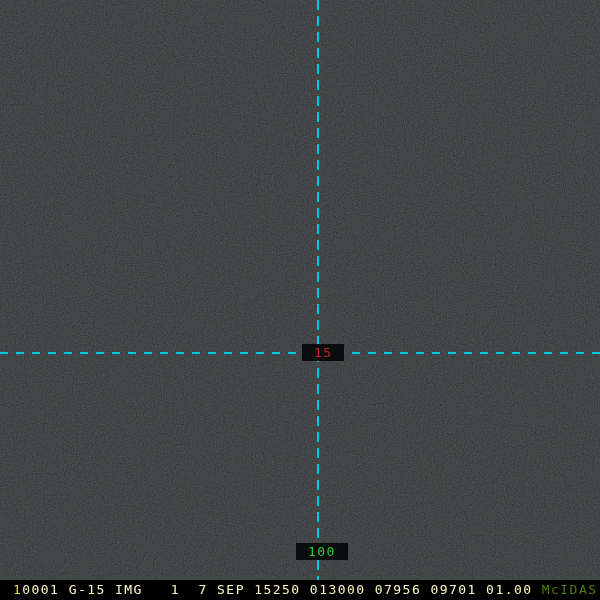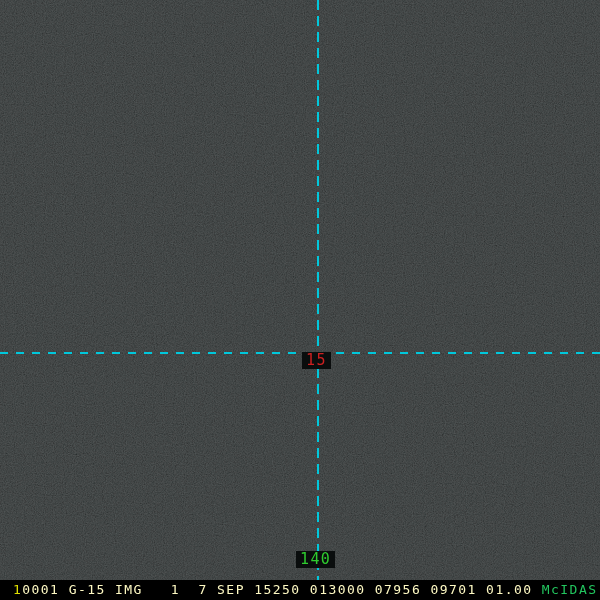--- a/index.html
+++ b/index.html
@@ -57,13 +57,12 @@
   .grid-label {
     position: absolute;
     z-index: 3;
-    font-size: 15px;
+    font-size: 13px;
     line-height: 15px;
     letter-spacing: 1.4px;
     background: #0a0d0d;
-    padding: 1px 4px;
+    padding: 1px 12px;
     white-space: pre;
-    margin-top: 8px;
   }
   .lat-label {
     left: 302px;

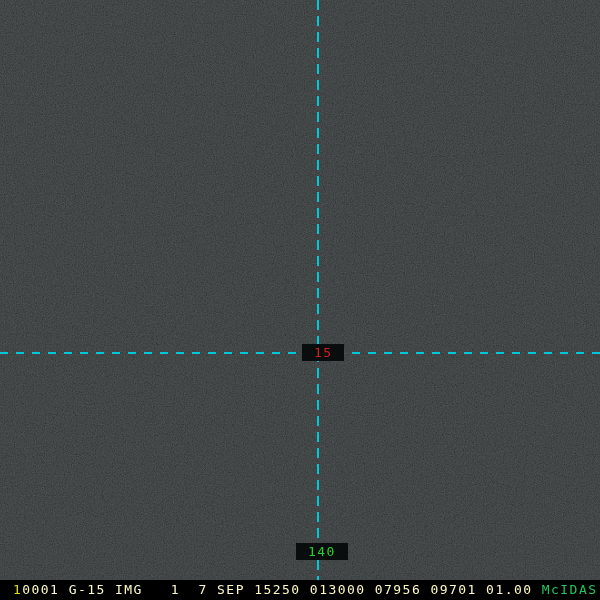--- a/index.html
+++ b/index.html
@@ -128,7 +128,7 @@
 
     <span class="grid-label lat-label">15</span>
 
-    <span class="grid-label lon-label">140</span>
+    <span class="grid-label lon-label">100</span>
 
   </div>
 

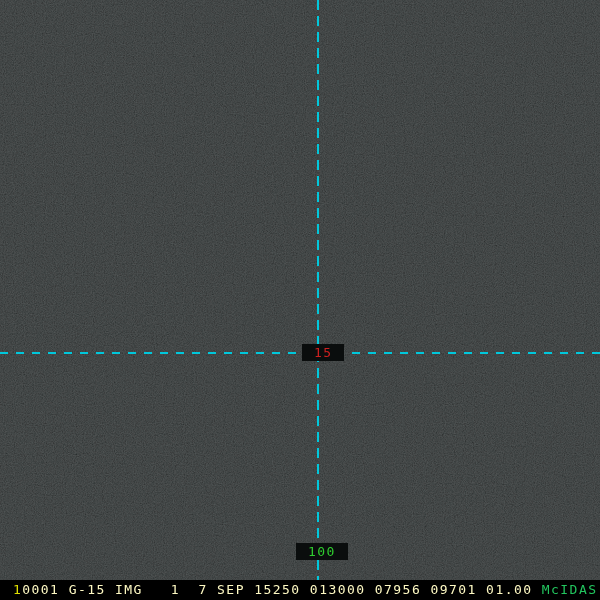--- a/index.html
+++ b/index.html
@@ -99,7 +99,7 @@
     color: #fef9c3;
   }
   .brand {
-    color: #22c55e;
+    color: #4d7c0f;
   }
 </style>
 </head>

